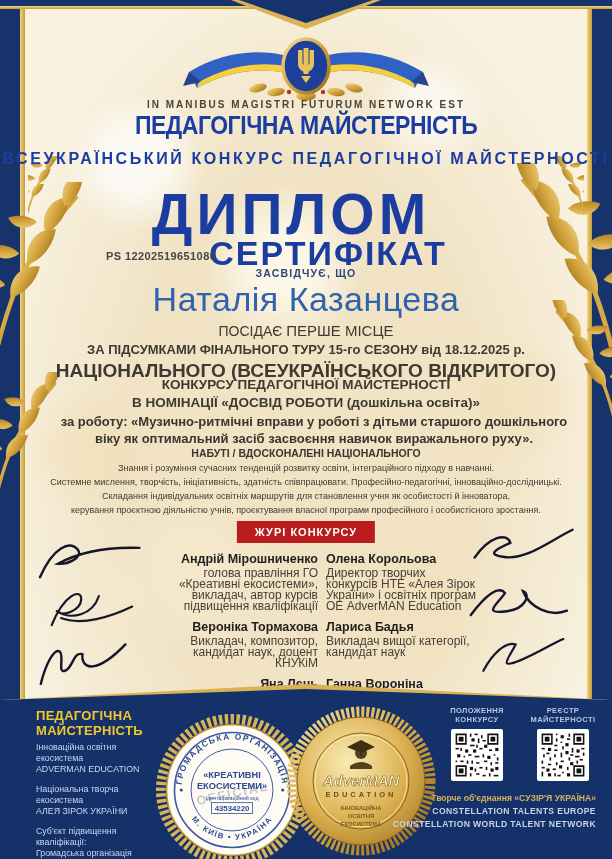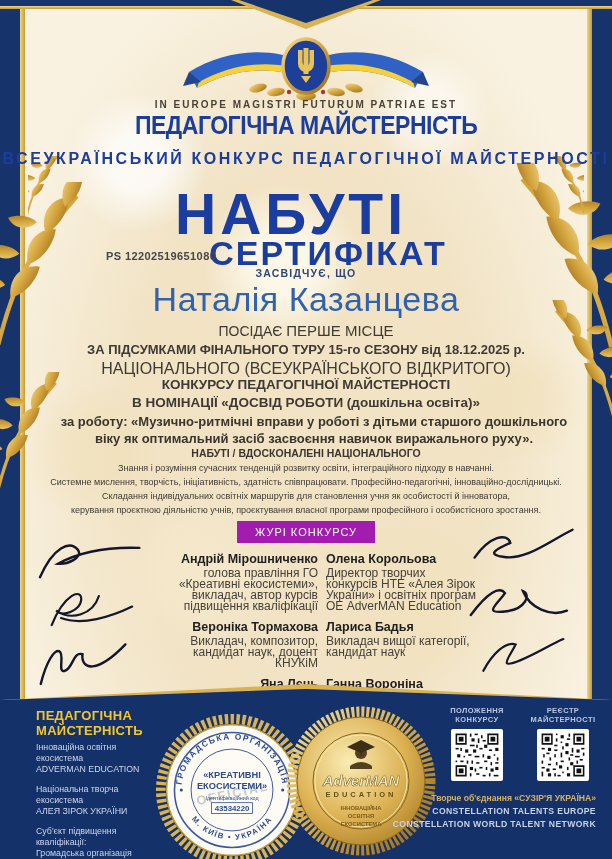--- a/index.html
+++ b/index.html
@@ -222,7 +222,7 @@
     </g>
   </svg>
 
-  <div class="abs center motto">IN EUROPE MAGISTRI FUTURUM PATRIAE EST</div>
+  <div class="abs center motto">IN MANIBUS MAGISTRI FUTURUM NETWORK EST</div>
   <div class="abs center title"><span>ПЕДАГОГІЧНА МАЙСТЕРНІСТЬ</span></div>
   <div class="abs center subtitle">ВСЕУКРАЇНСЬКИЙ КОНКУРС ПЕДАГОГІЧНОЇ МАЙСТЕРНОСТІ</div>
 

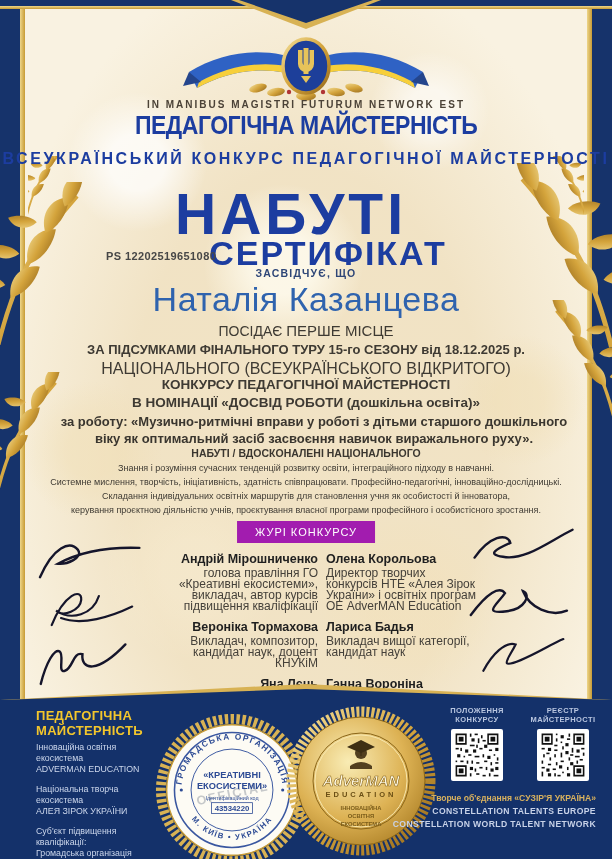--- a/index.html
+++ b/index.html
@@ -226,7 +226,7 @@
   <div class="abs center title"><span>ПЕДАГОГІЧНА МАЙСТЕРНІСТЬ</span></div>
   <div class="abs center subtitle">ВСЕУКРАЇНСЬКИЙ КОНКУРС ПЕДАГОГІЧНОЇ МАЙСТЕРНОСТІ</div>
 
-  <div class="abs dip1">НАБУТІ</div>
+  <div class="abs dip1">ДИПЛОМ</div>
   <div class="abs dip2">СЕРТИФІКАТ</div>
   <div class="abs serial">PS 12202519651080</div>
   <div class="abs center certif">ЗАСВІДЧУЄ, ЩО</div>

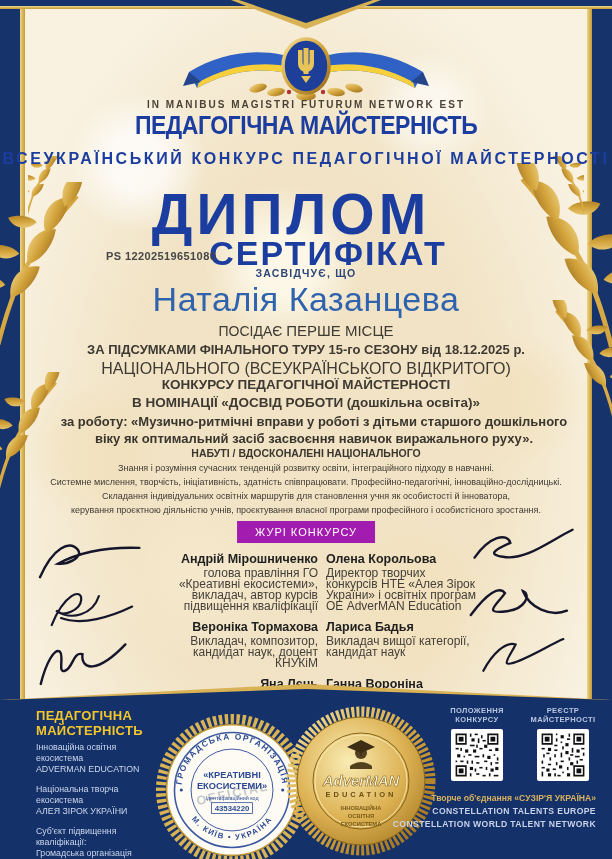--- a/index.html
+++ b/index.html
@@ -39,7 +39,7 @@
   .aw1{top:322px;font-size:14px;}
   .aw1 .b{font-size:15px;}
   .aw2{top:342px;font-size:13px;font-weight:600;}
-  .aw3{top:360px;font-size:16px;font-weight:400;text-align:center;}
+  .aw3{top:360px;font-size:19px;font-weight:700;text-align:center;}
   .aw4{top:377px;font-size:13.5px;font-weight:700;}
   .aw5{top:395px;font-size:13.5px;font-weight:700;}
   .awork{top:413px;left:56px;right:40px;text-align:center;font-size:13px;font-weight:700;line-height:17px;color:#3a362f;}

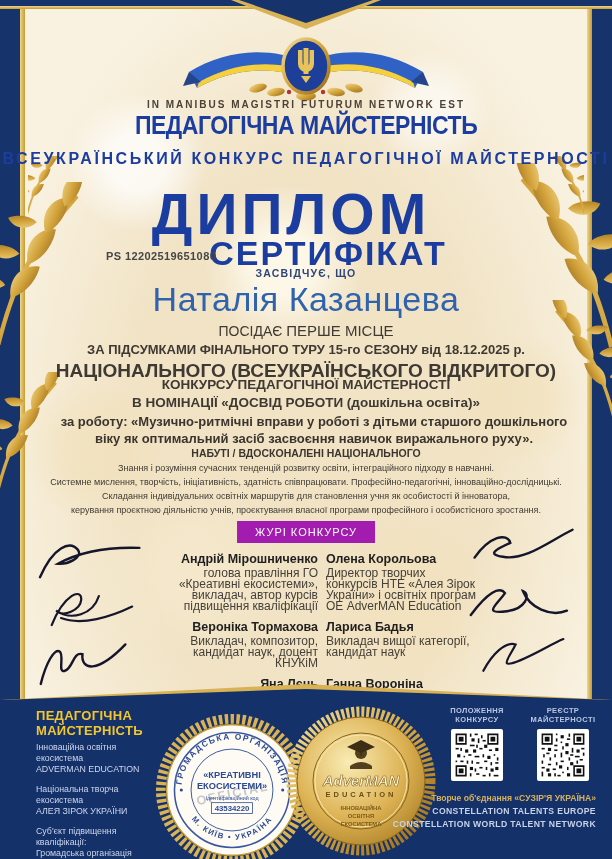--- a/index.html
+++ b/index.html
@@ -46,8 +46,8 @@
   .comp-h{top:447px;font-size:10.5px;font-weight:700;color:#3a362f;}
   .comp{left:18px;right:18px;text-align:center;font-size:9px;color:#3e3a33;line-height:14px;}
   .c0{top:461px}.c1{top:475px}.c2{top:489px}.c3{top:503px}
-  .jury-btn{top:521px;left:50%;transform:translateX(-50%);background:#a21caf;color:#fff;
-    font-size:11px;font-weight:400;letter-spacing:1px;padding:5px 18px;}
+  .jury-btn{top:521px;left:50%;transform:translateX(-50%);background:#b91c1c;color:#fff;
+    font-size:11px;font-weight:700;letter-spacing:1px;padding:5px 18px;}
   .jury-grid{top:552px;left:150px;width:330px;display:grid;grid-template-columns:168px 154px;
     column-gap:8px;row-gap:8px;}
   .jcell.r{text-align:right;}

